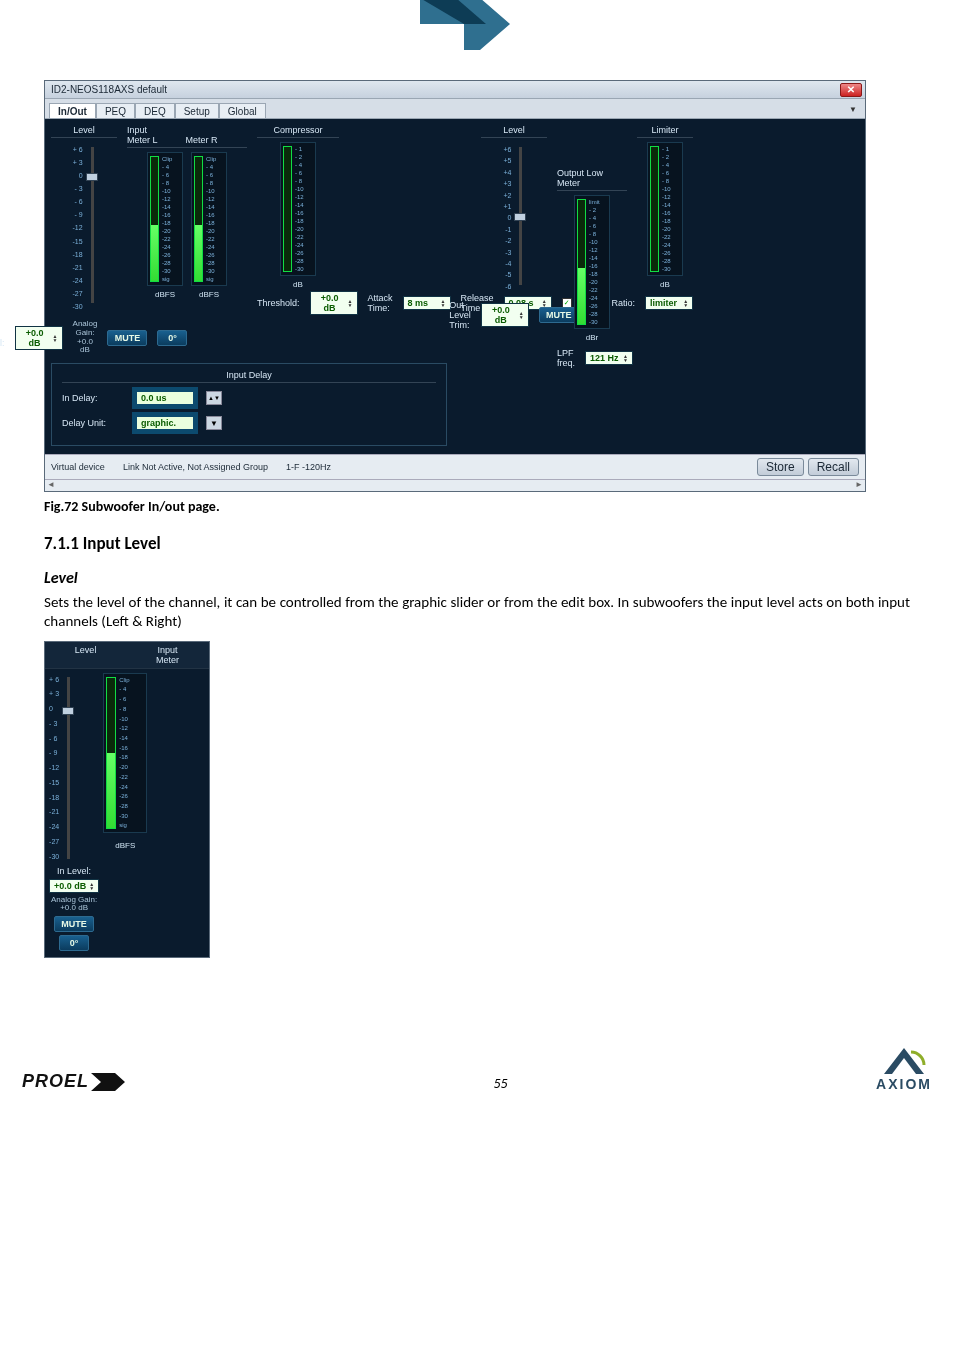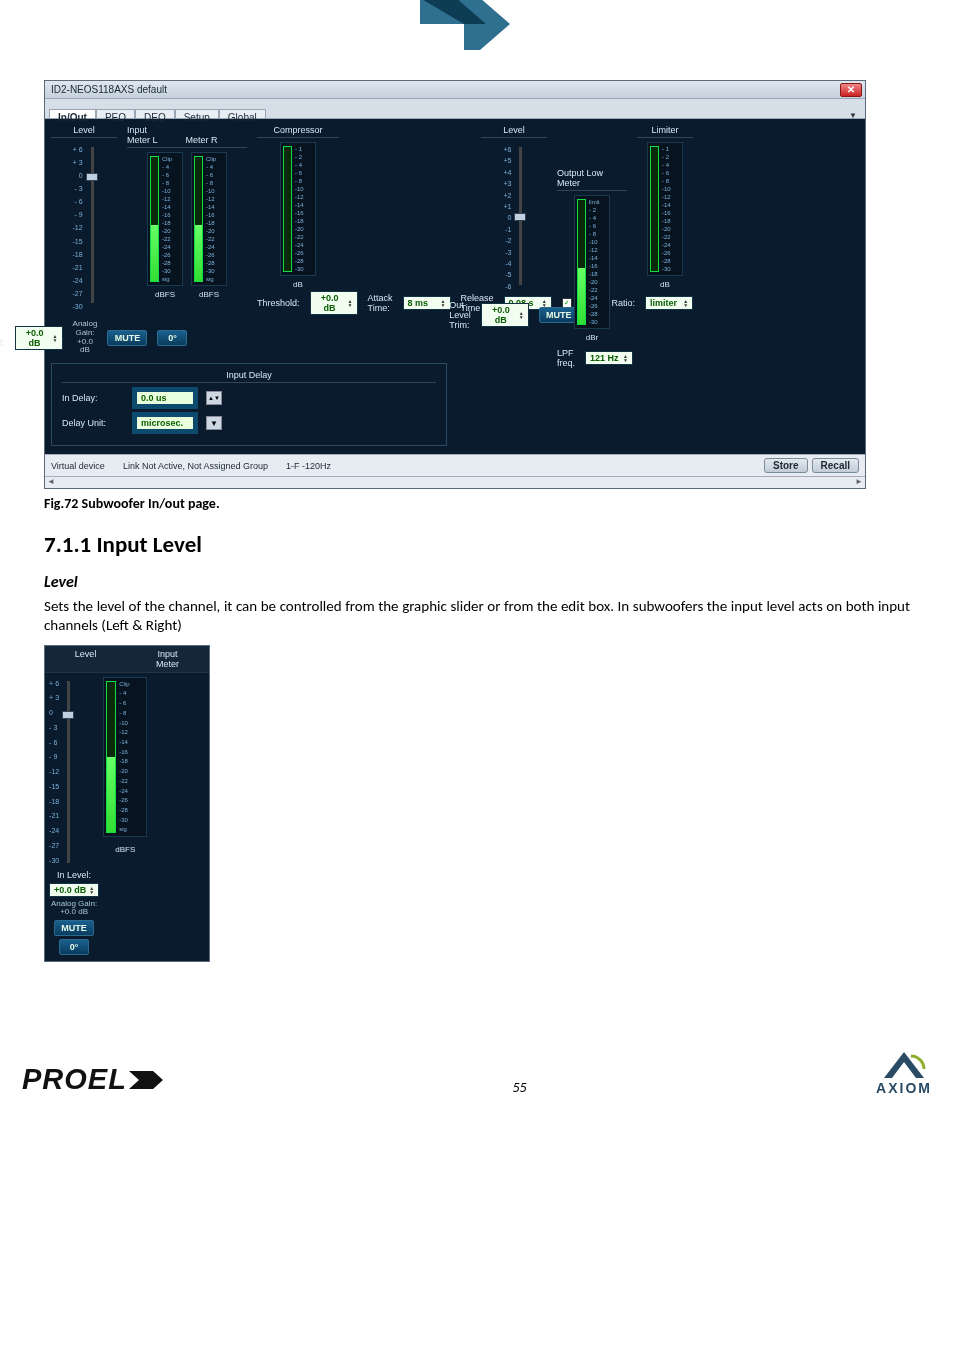--- a/index.html
+++ b/index.html
@@ -12,7 +12,7 @@
   .win { border: 1px solid #5a6a7a; background: #e6ecf2; width: 822px; margin: 0 0 6px 0; }
   .titlebar { display: flex; align-items: center; justify-content: space-between; background: linear-gradient(#dfe7ef,#c6d1de); border-bottom: 1px solid #9aa6b3; height: 18px; padding: 0 3px 0 6px; font-size: 10px; color: #1b2835; }
   .closebtn { width: 22px; height: 14px; background: linear-gradient(#e88,#c22); color: #fff; border: 1px solid #8a1818; border-radius: 2px; display: flex; align-items: center; justify-content: center; font-size: 10px; font-weight: bold; }
-  .tabs { display: flex; gap: 0; padding: 10px 4px 0 4px; background: #d6dee7; border-bottom: 1px solid #9aa6b3; height: 20px; font-size: 10px; }
+  .tabs { display: flex; gap: 0; padding: 4px 4px 0 4px; background: #d6dee7; border-bottom: 1px solid #9aa6b3; height: 20px; font-size: 10px; }
   .tab { padding: 2px 8px; background: #e8eef4; border: 1px solid #9aa6b3; border-bottom: none; margin-right: 0px; color: #1b2835; }
   .tab.active { background: #fff; font-weight: bold; }
   .tabsdrop { margin-left: auto; font-size: 8px; color: #333; padding: 2px 4px; }

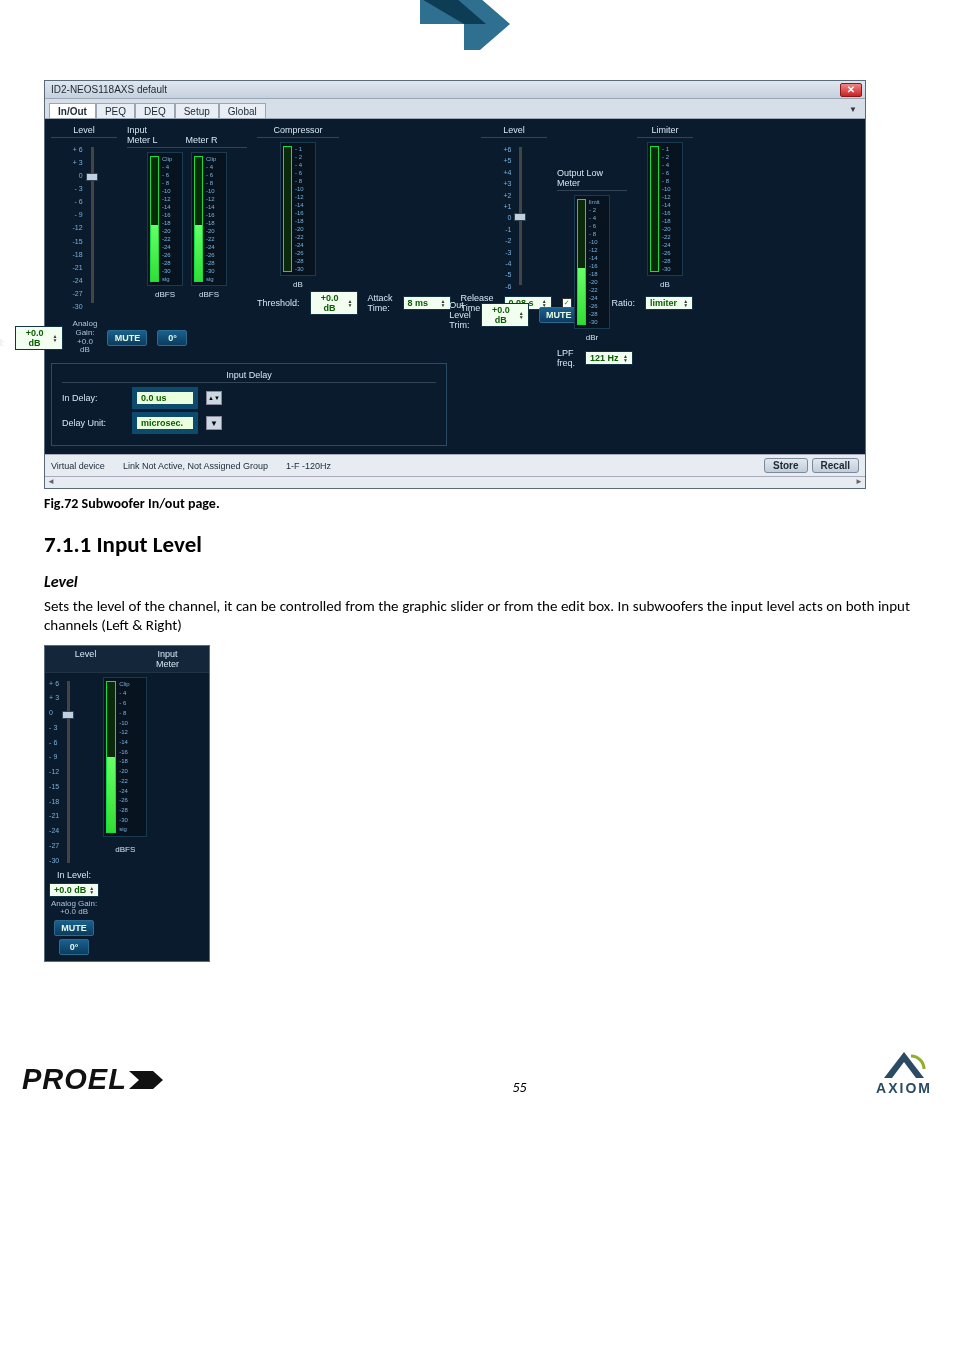--- a/index.html
+++ b/index.html
@@ -287,7 +287,7 @@
             </div>
             <div class="drow">
               <span class="dlabel">Delay Unit:</span>
-              <span class="dval">microsec.</span>
+              <span class="dval">graphic.</span>
               <span class="ddrop">▼</span>
             </div>
           </div>

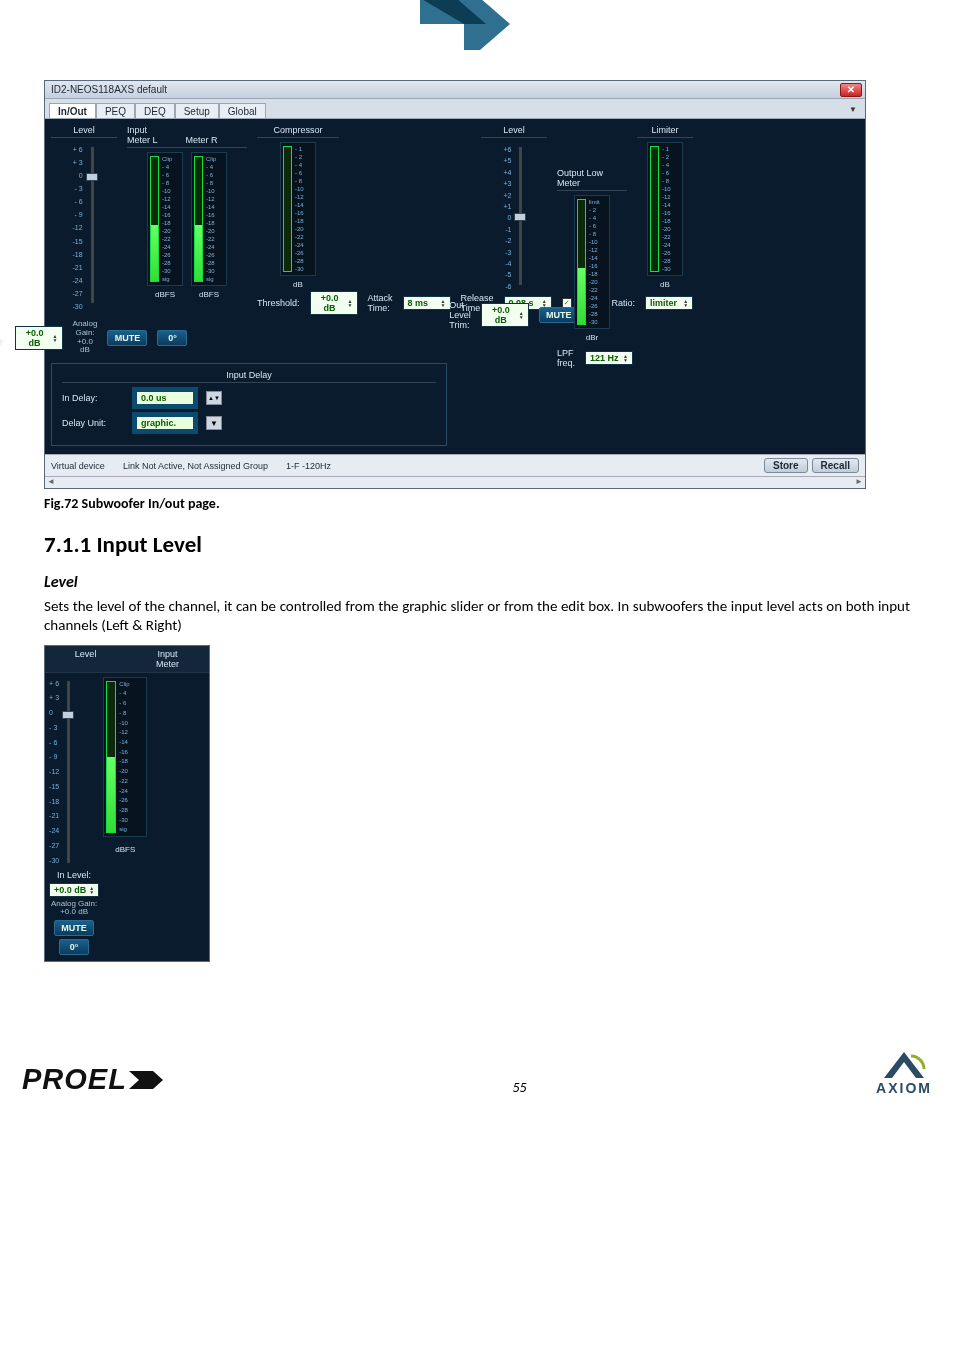--- a/index.html
+++ b/index.html
@@ -65,7 +65,7 @@
   .statusbar { display: flex; align-items: center; gap: 10px; background: #e6ecf2; padding: 3px 6px; font-size: 9px; color: #1b2835; border-top: 1px solid #aab; }
   .status-left { display: flex; gap: 18px; }
   .status-right { margin-left: auto; display: flex; gap: 4px; }
-  .pill { background: linear-gradient(#e2e8ef,#c2ccd8); border: 1px solid #7a8a9a; border-radius: 3px; padding: 1px 8px; font-size: 10px; font-weight: bold; cursor: pointer; }
+  .pill { background: linear-gradient(#e2e8ef,#c2ccd8); border: 1px solid #7a8a9a; border-radius: 3px; padding: 1px 8px; font-size: 12px; font-weight: normal; cursor: pointer; }
   .scrollthin { height: 12px; background: #e6ecf2; border-top: 1px solid #aab; display: flex; justify-content: space-between; font-size: 8px; padding: 0 2px; color: #666; }
 
   .caption { font-family: Calibri, sans-serif; font-weight: bold; font-size: 14px; margin: 4px 0 18px 0; }

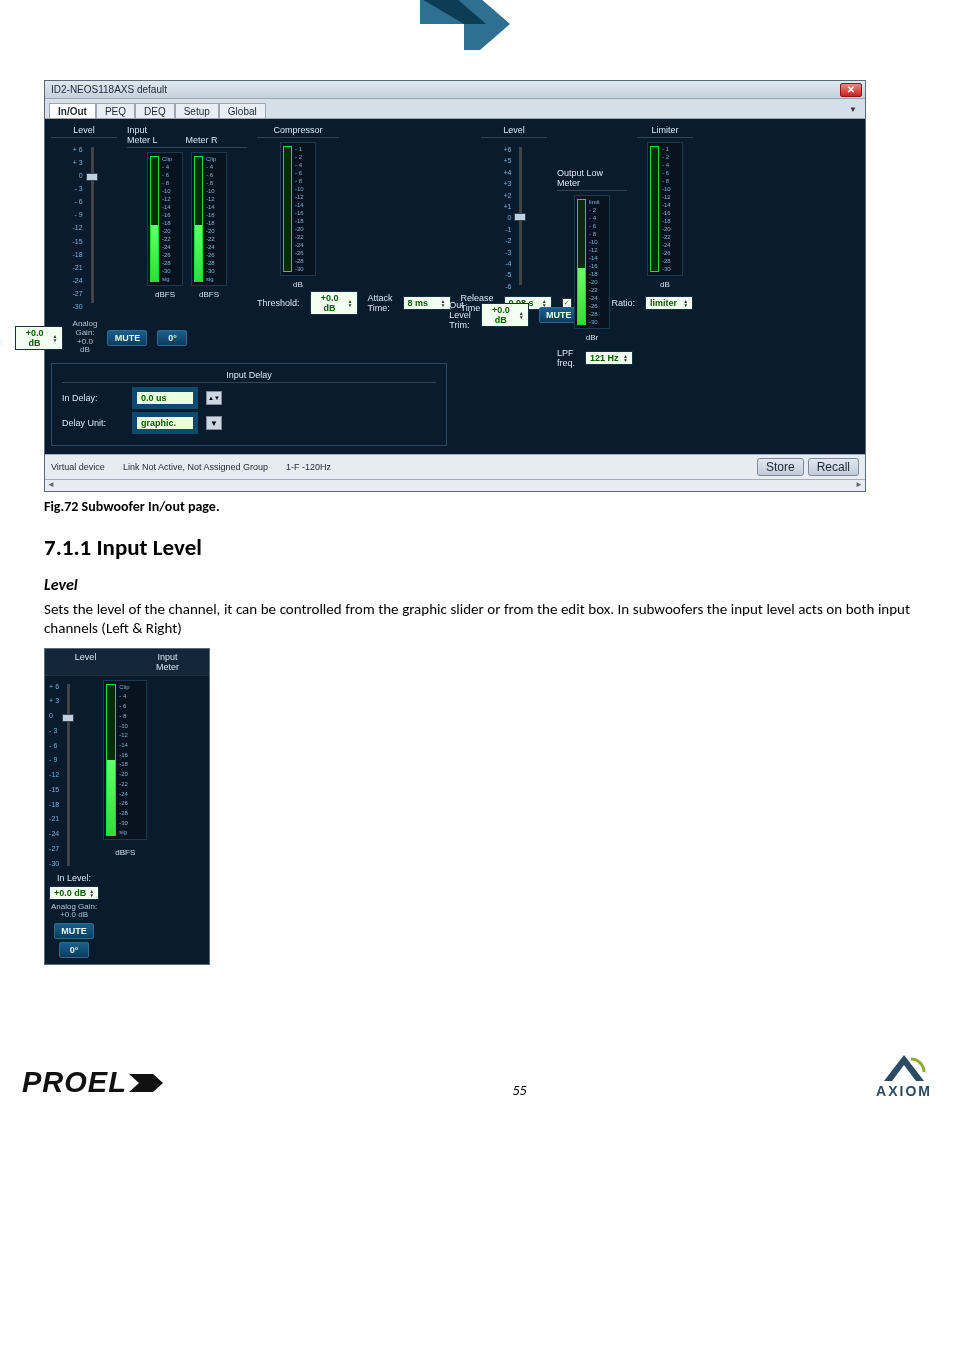--- a/index.html
+++ b/index.html
@@ -69,7 +69,7 @@
   .scrollthin { height: 12px; background: #e6ecf2; border-top: 1px solid #aab; display: flex; justify-content: space-between; font-size: 8px; padding: 0 2px; color: #666; }
 
   .caption { font-family: Calibri, sans-serif; font-weight: bold; font-size: 14px; margin: 4px 0 18px 0; }
-  .hsec { font-family: Calibri, sans-serif; font-weight: bold; font-size: 23px; margin: 0 0 14px 0; }
+  .hsec { font-family: Calibri, sans-serif; font-weight: bold; font-size: 17px; margin: 0 0 14px 0; }
   .hsub { font-family: Calibri, sans-serif; font-weight: bold; font-style: italic; font-size: 16px; margin: 0 0 6px 0; }
   .para { font-family: Calibri, sans-serif; font-size: 15px; line-height: 1.25; text-align: justify; margin-bottom: 10px; }
 

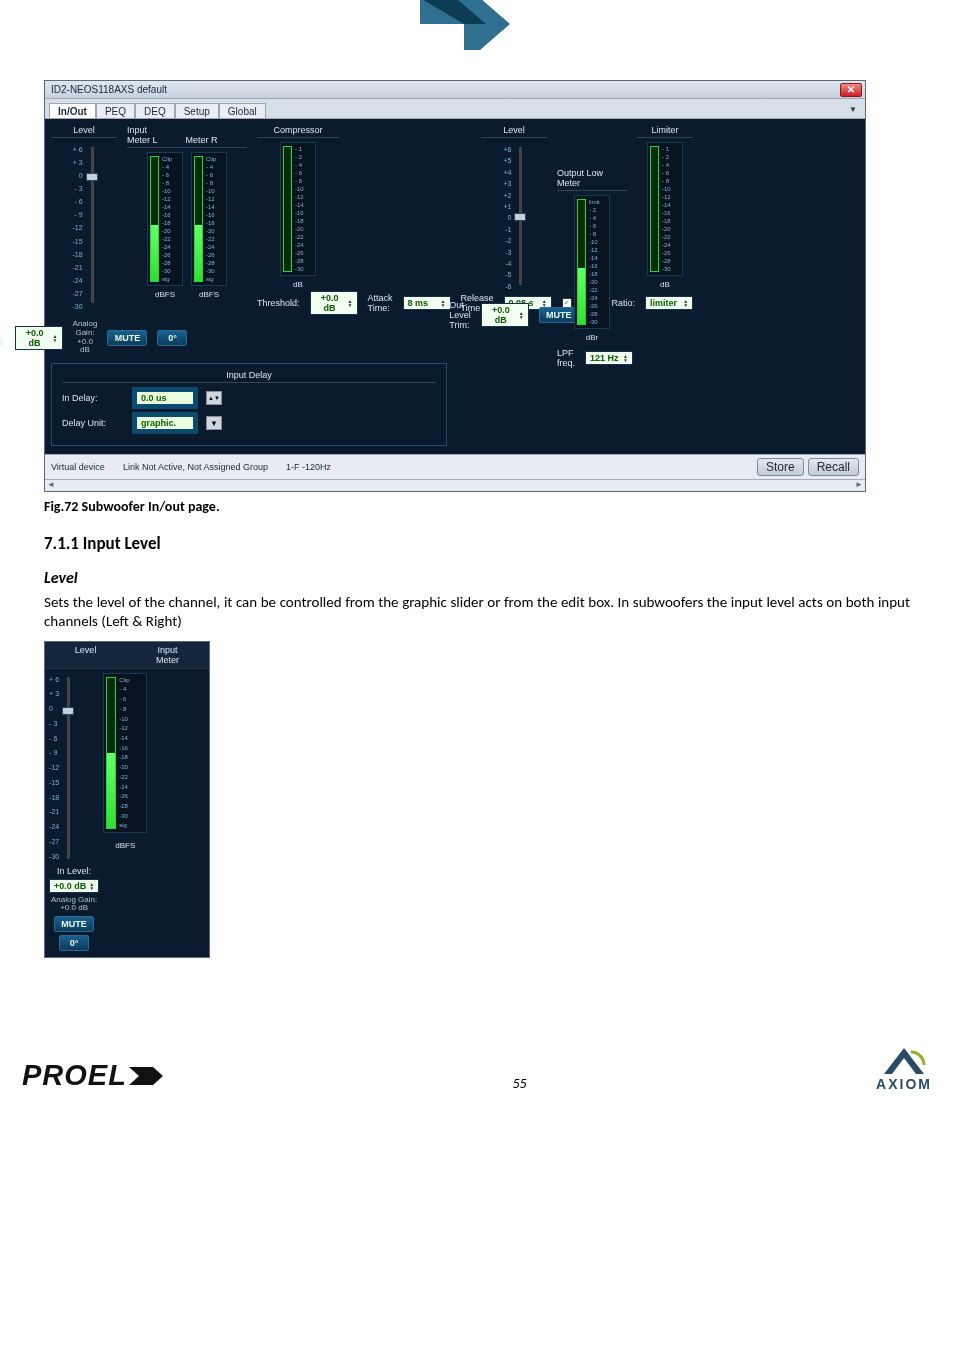--- a/index.html
+++ b/index.html
@@ -87,7 +87,7 @@
 
   .footer { display: flex; align-items: flex-end; justify-content: space-between; padding: 8px 22px 14px 22px; }
   .pagen { font-family: Calibri, sans-serif; font-style: italic; font-size: 14px; text-align: center; flex: 1; }
-  .logoproel { font-family: Arial, sans-serif; font-weight: 900; font-style: italic; font-size: 29px; letter-spacing: 1px; color: #111; display: flex; align-items: center; gap: 2px; }
+  .logoproel { font-family: Arial, sans-serif; font-weight: 900; font-style: italic; font-size: 18px; letter-spacing: 1px; color: #111; display: flex; align-items: center; gap: 2px; }
   .logoproel svg { display:inline; }
   .logoaxiom { display:flex; flex-direction:column; align-items:center; font-family: Arial, sans-serif; font-weight: 700; letter-spacing: 2px; font-size: 14px; color: #2a4b63; }
 </style>

